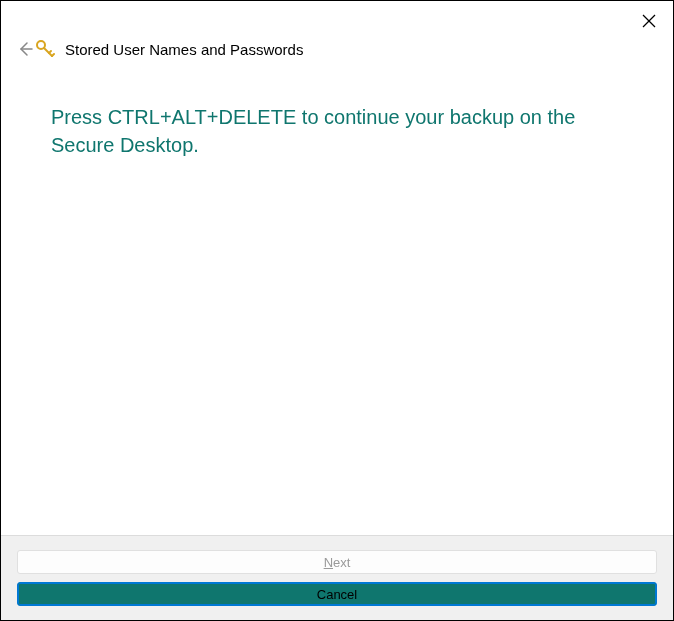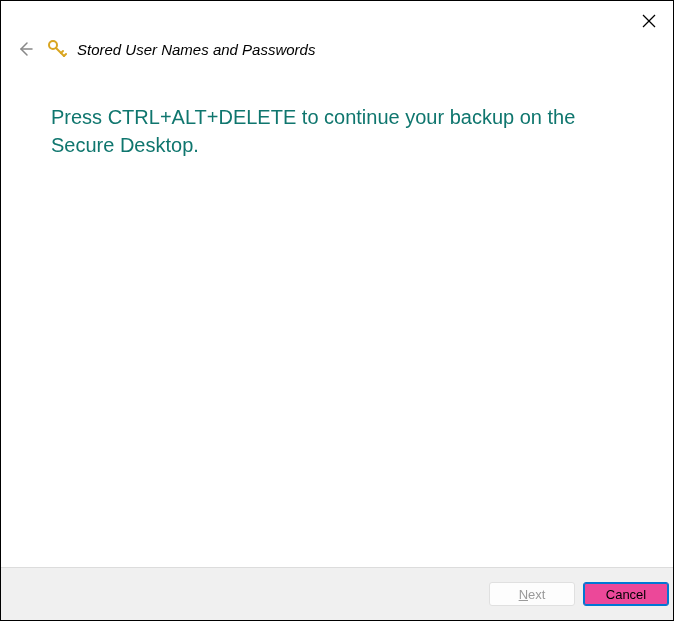--- a/index.html
+++ b/index.html
@@ -48,8 +48,7 @@
       display: flex;
       align-items: center;
       padding: 6px 14px 12px 14px;
-      gap: 12px;
-      font-style: italic;
+      gap: 0;
     }
     .back-btn {
       width: 20px;

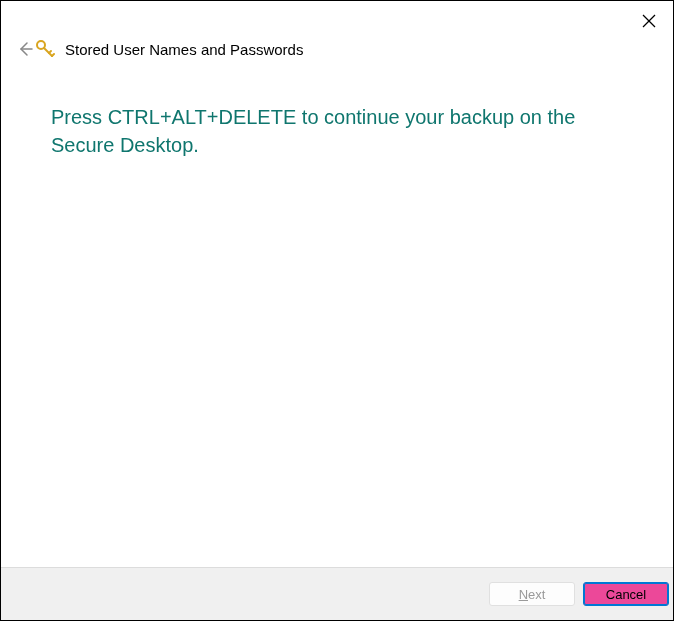--- a/index.html
+++ b/index.html
@@ -92,10 +92,11 @@
     .footer {
       border-top: 1px solid #dcdcdc;
       background: #f0f0f0;
-      padding: 14px 4px;
+      padding: 14px 16px;
       display: flex;
       justify-content: flex-end;
       gap: 8px;
+      flex-direction: column;
     }
     .btn {
       min-width: 86px;

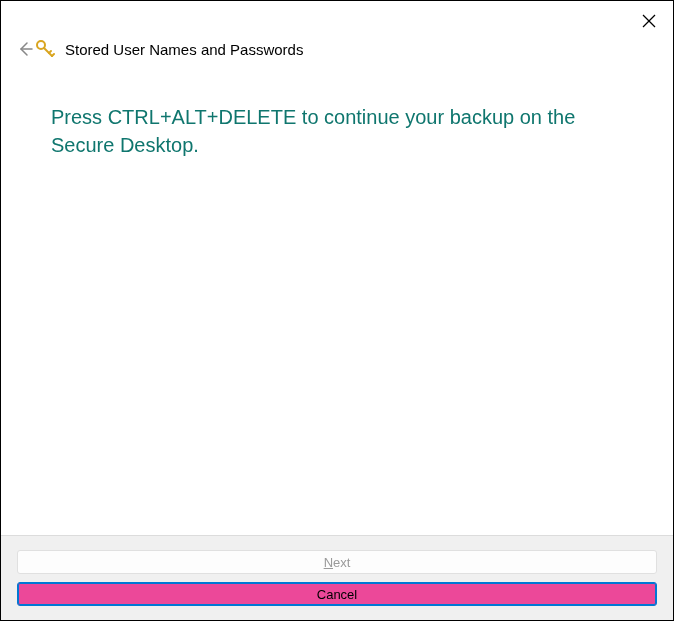--- a/index.html
+++ b/index.html
@@ -103,7 +103,7 @@
       height: 24px;
       font-size: 13px;
       font-family: inherit;
-      background: #ec4899;
+      background: #0f766e;
       border: 1px solid #cccccc;
       border-radius: 3px;
       cursor: pointer;

